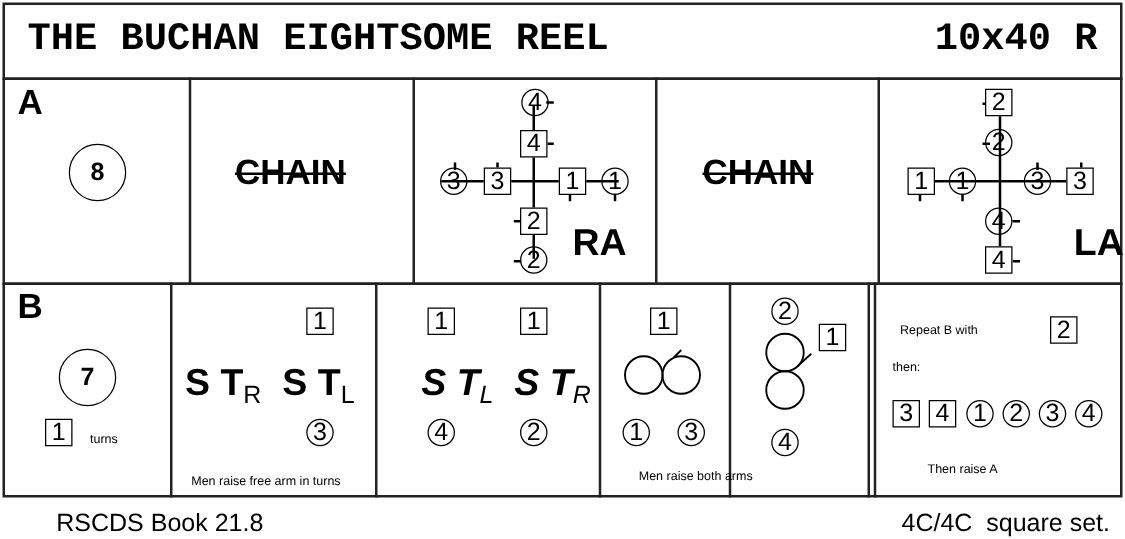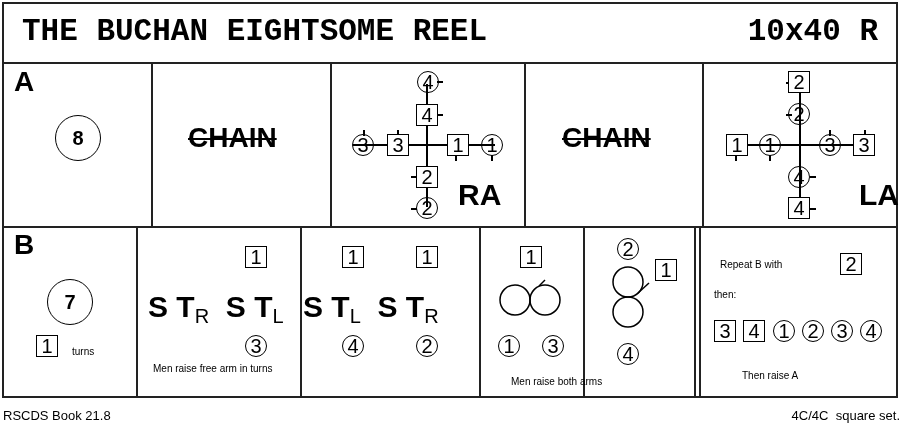--- a/index.html
+++ b/index.html
@@ -154,7 +154,7 @@
 <div class="sq" style="left:416px;top:246px;width:22px;height:22px;">
     <span>1</span>
   </div>
-<div class="st" style="left:303px;top:290px;">
+<div class="st" style="left:337px;top:290px;font-style:italic;">
   <span>S</span>
   <span>T</span><sub>L</sub>&nbsp;
   <span>S</span>

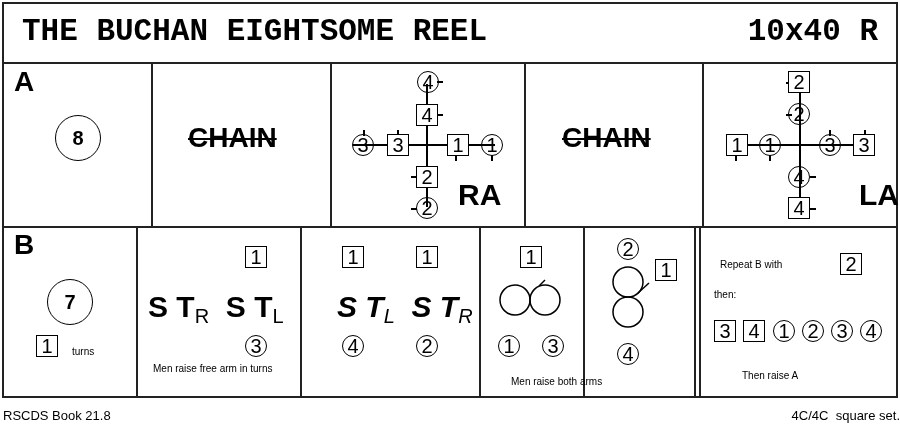--- a/index.html
+++ b/index.html
@@ -166,7 +166,7 @@
 <div class="circ" style="left:416px;top:335px;width:22px;height:22px;">
     <span>2</span>
   </div>
-<div class="small" style="left:153px;top:363px;">Men raise free arm in turns</div>
+<div class="small" style="left:153px;top:380px;">Men raise free arm in turns</div>
 
 <div class="sq" style="left:520px;top:246px;width:22px;height:22px;">
     <span>1</span>

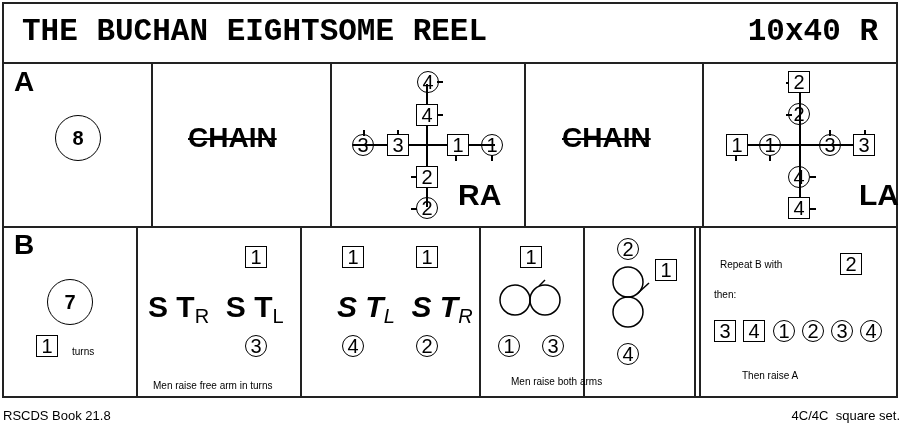--- a/index.html
+++ b/index.html
@@ -15,7 +15,7 @@
   .st { font-weight:bold; font-size:30px; position:absolute; white-space:nowrap; }
   .st sub { font-weight:normal; font-size:20px; vertical-align:-6px; }
   .small { font-size:10px; position:absolute; white-space:nowrap; }
-  .foot { font-size:13px; position:absolute; white-space:nowrap; }
+  .foot { font-size:20px; position:absolute; white-space:nowrap;margin-left:42px; }
 </style>
 </head>
 <body>

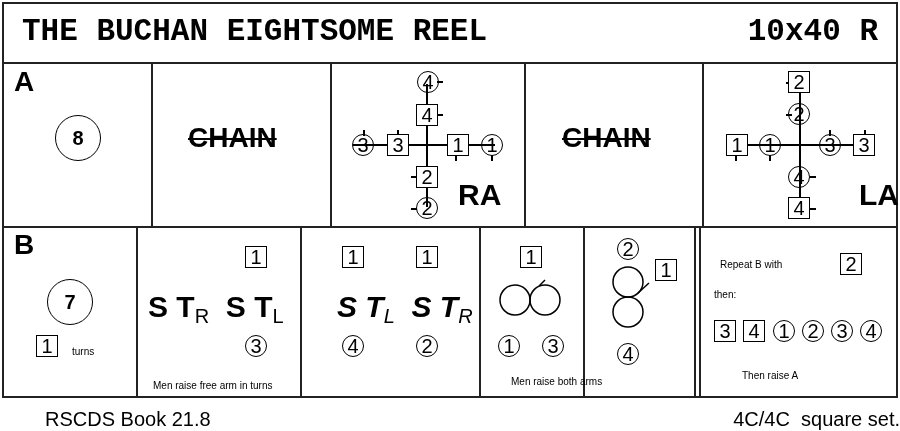--- a/index.html
+++ b/index.html
@@ -225,6 +225,6 @@
 <div class="small" style="left:742px;top:370px;">Then raise A</div>
 
 <div class="foot" style="left:3px;top:408px;">RSCDS Book 21.8</div>
-<div class="foot" style="right:0;top:408px;white-space:pre;text-align:right;">4C/4C  square set.</div>
+<div class="foot" style="right:12px;top:408px;white-space:pre;text-align:right;">4C/4C  square set.</div>
 
 </body></html>

